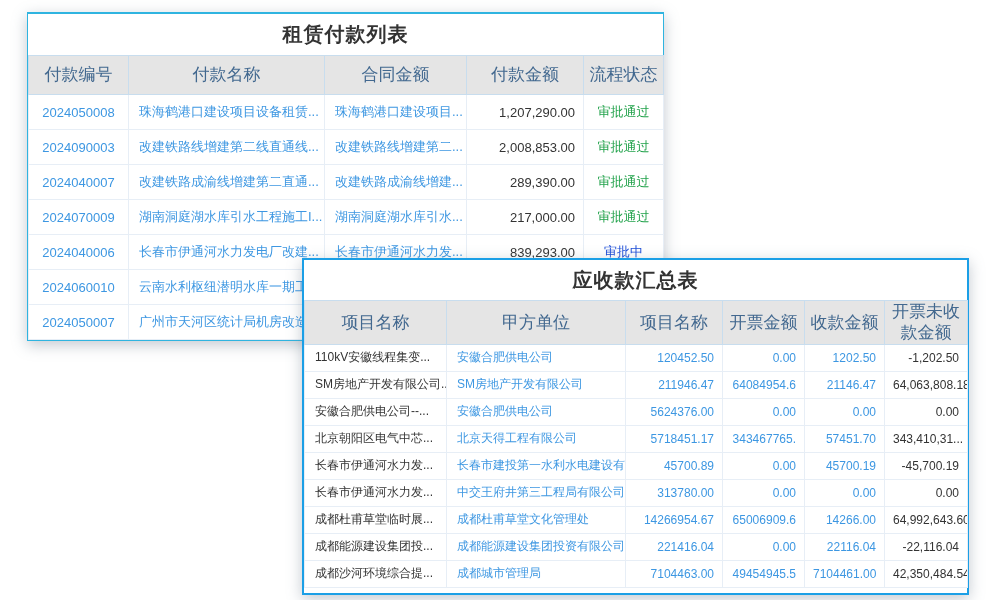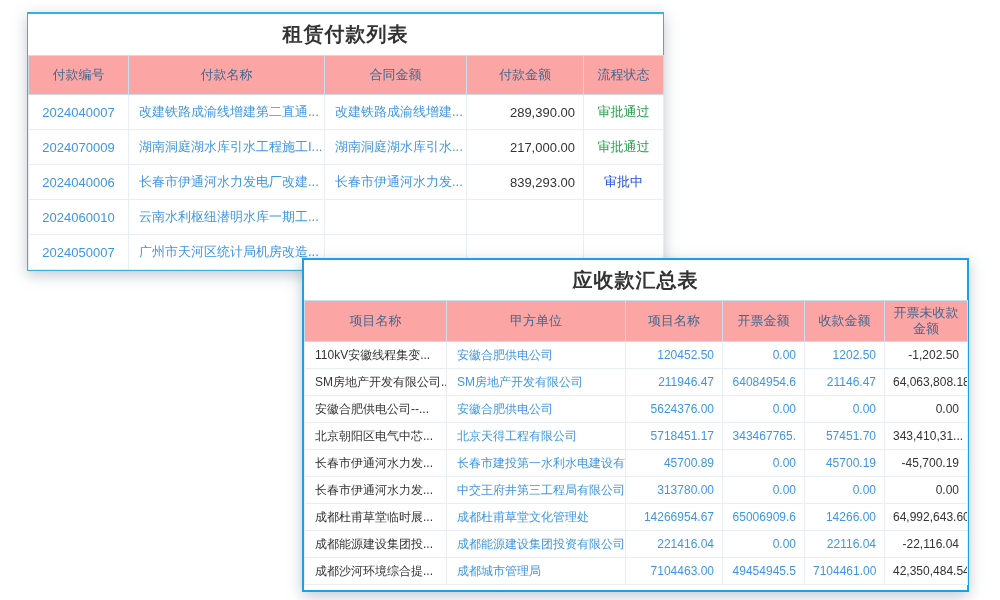--- a/index.html
+++ b/index.html
@@ -33,7 +33,7 @@
   .t2 .tbl-title{height:40px;line-height:40px;}
   table{border-collapse:collapse;table-layout:fixed;width:100%;}
   th{
-    background:#fca5a5;color:#42688f;font-weight:normal;font-size:13px;
+    background:#e5e5e5;color:#42688f;font-weight:normal;font-size:17px;
     border:1px solid #c8ddee;padding:0 4px;line-height:1.25;
   }
   .t1 th{height:38px;}

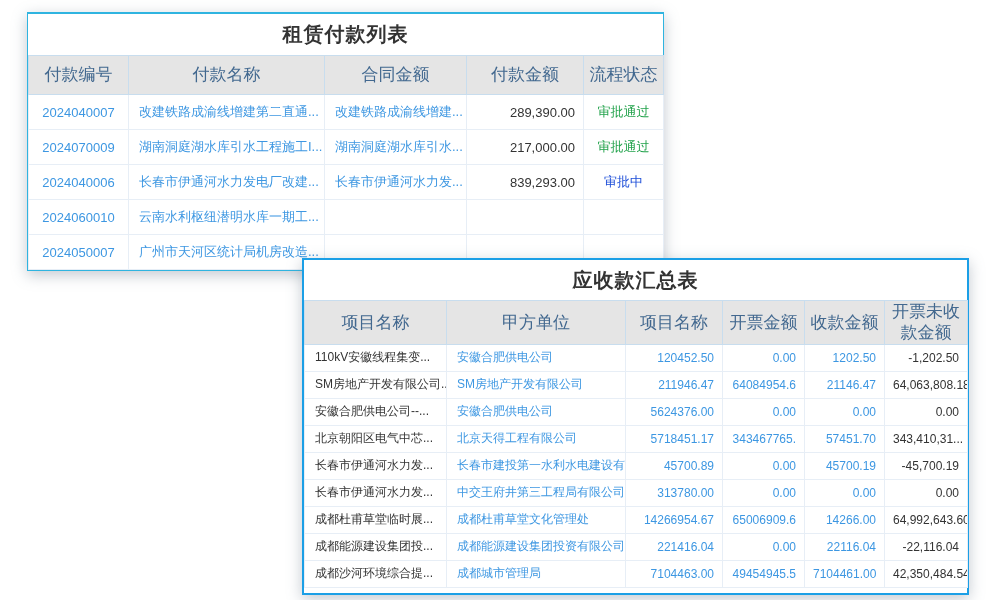--- a/index.html
+++ b/index.html
@@ -73,6 +73,13 @@
     </thead>
     <tbody id="lease-body">
         <tr>
+          <td class="ac link">2024050008</td>
+          <td class="al link">珠海鹤港口建设项目设备租赁...</td>
+          <td class="al link">珠海鹤港口建设项目...</td>
+          <td class="ar">1,207,290.00</td>
+          <td class="ac" style="color: rgb(34, 162, 75);">审批通过</td>
+        </tr>
+        <tr>
           <td class="ac link">2024040007</td>
           <td class="al link">改建铁路成渝线增建第二直通...</td>
           <td class="al link">改建铁路成渝线增建...</td>

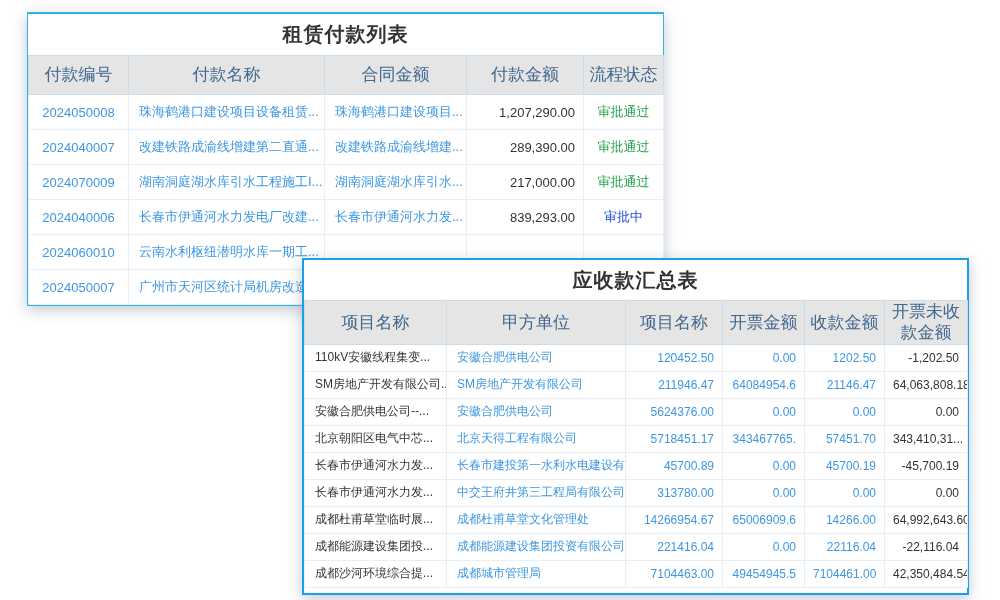--- a/index.html
+++ b/index.html
@@ -80,6 +80,13 @@
           <td class="ac" style="color: rgb(34, 162, 75);">审批通过</td>
         </tr>
         <tr>
+          <td class="ac link">2024090003</td>
+          <td class="al link">改建铁路线增建第二线直通线...</td>
+          <td class="al link">改建铁路线增建第二...</td>
+          <td class="ar">2,008,853.00</td>
+          <td class="ac" style="color: rgb(34, 162, 75);">审批通过</td>
+        </tr>
+        <tr>
           <td class="ac link">2024040007</td>
           <td class="al link">改建铁路成渝线增建第二直通...</td>
           <td class="al link">改建铁路成渝线增建...</td>

